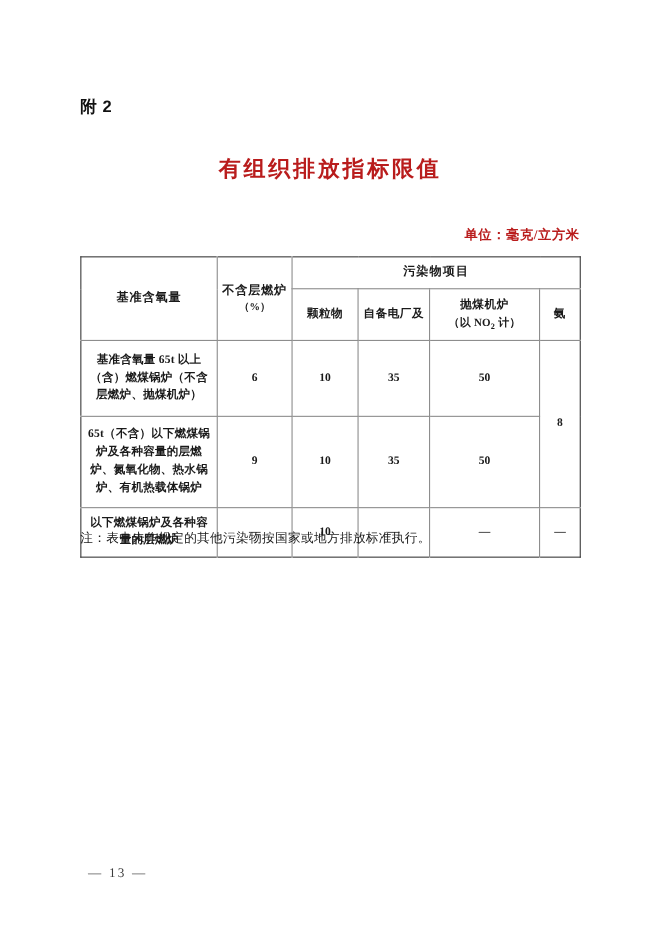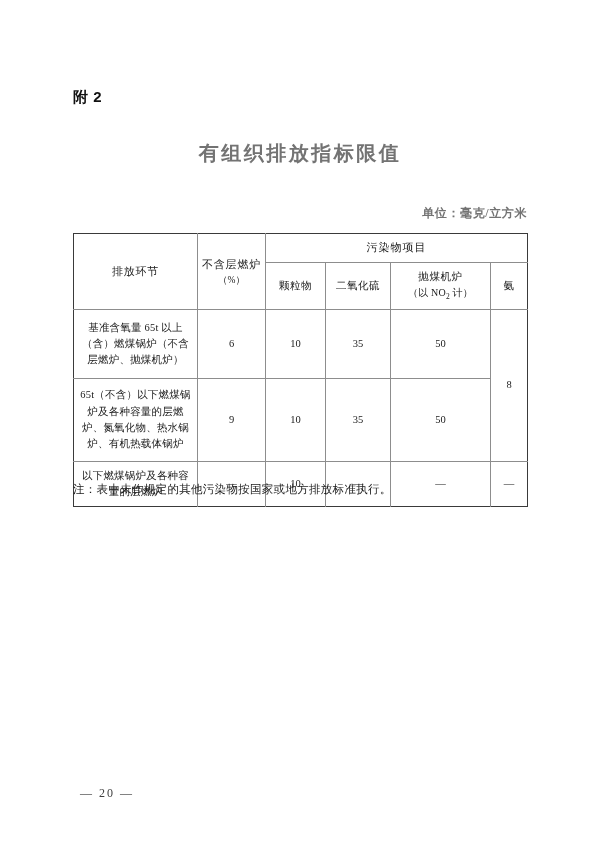--- a/index.html
+++ b/index.html
@@ -48,7 +48,7 @@
     font-size: 20px;
     font-weight: 700;
     letter-spacing: 2.5px;
-    color: #737373;
+    color: #b91c1c;
   }
 
   

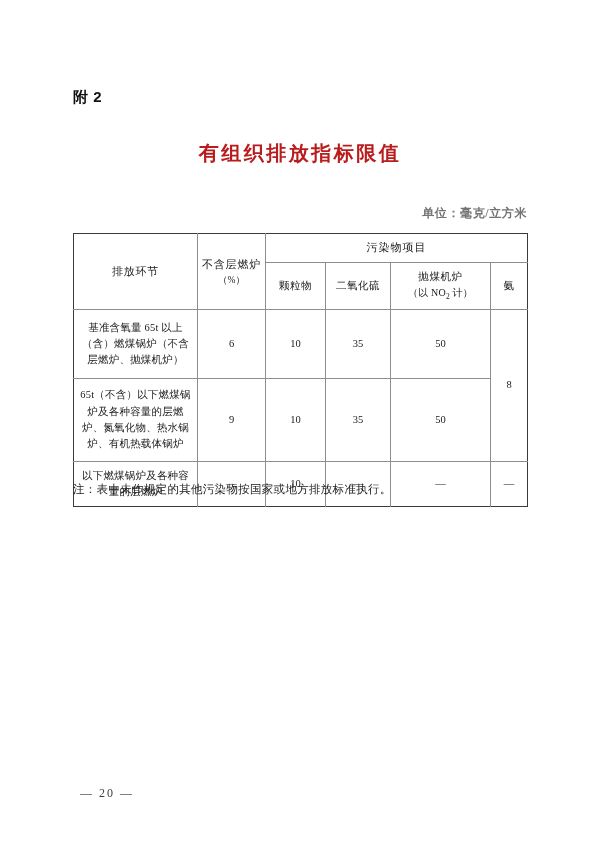--- a/index.html
+++ b/index.html
@@ -60,7 +60,7 @@
     font-size: 12px;
     font-weight: 700;
     letter-spacing: 0.6px;
-    color: #737373;
+    color: #b91c1c;
     white-space: nowrap;
   }
 

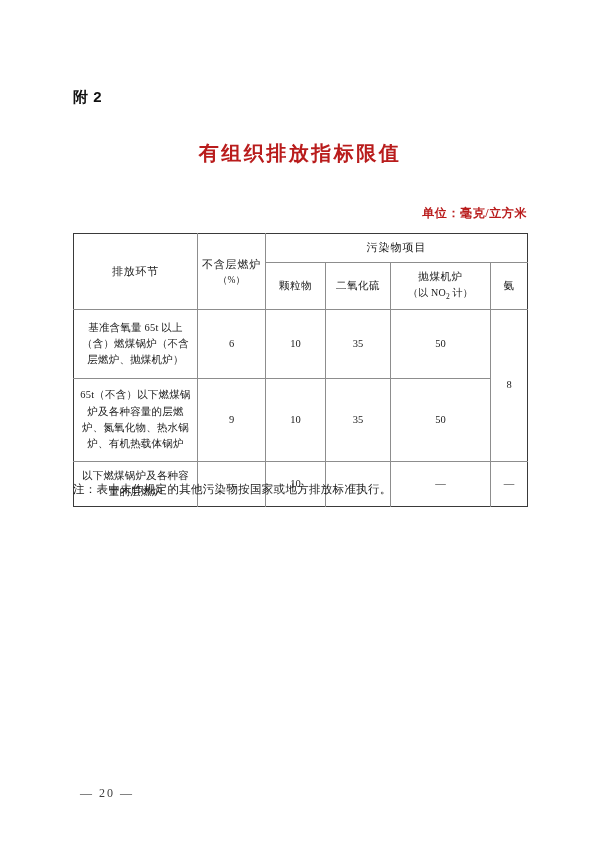--- a/index.html
+++ b/index.html
@@ -84,7 +84,7 @@
     text-align: center;
     vertical-align: middle;
     padding: 3px 4px;
-    font-weight: 400;
+    font-weight: 700;
     line-height: 1.55;
   }
   

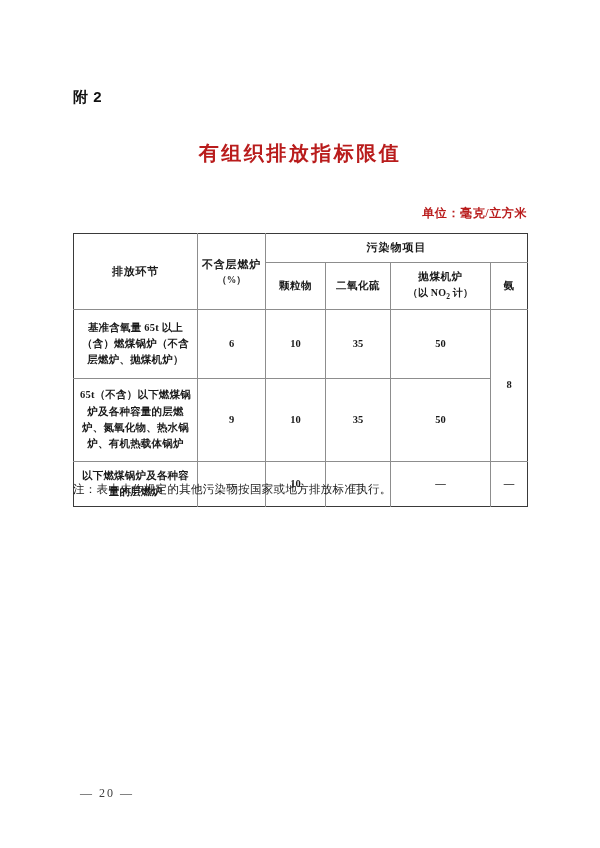--- a/index.html
+++ b/index.html
@@ -199,7 +199,7 @@
       </colgroup>
       <tbody>
         <tr>
-          <th class="col-stage hdr-stage" rowspan="2">排放环节</th>
+          <th class="col-stage hdr-stage" rowspan="2">基准含氧量</th>
           <th class="col-oxygen hdr-oxygen" rowspan="2">
             <span>不含层燃炉</span>
             <span class="pct">（%）</span>

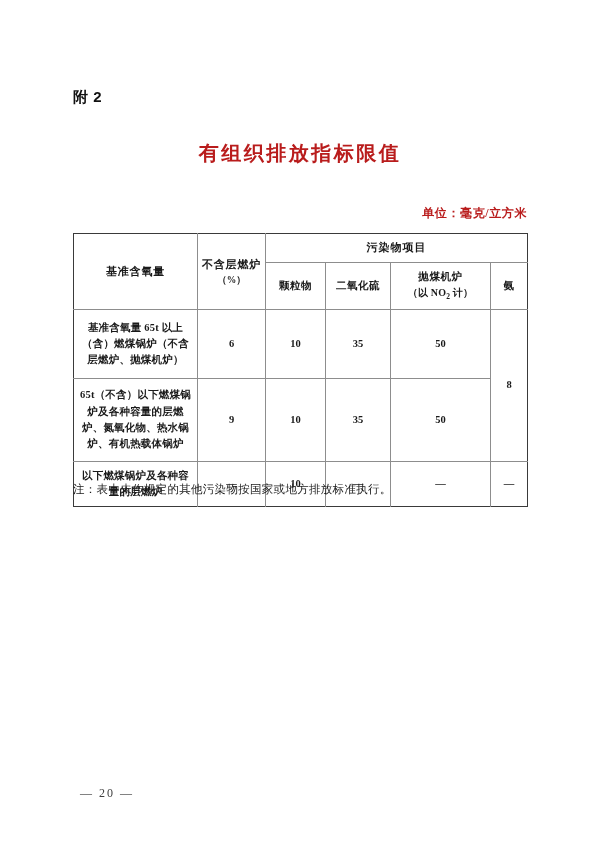--- a/index.html
+++ b/index.html
@@ -208,7 +208,7 @@
         </tr>
         <tr>
           <th class="col-pm hdr-sub">颗粒物</th>
-          <th class="col-so2 hdr-sub">二氧化硫</th>
+          <th class="col-so2 hdr-sub">自备电厂及</th>
           <th class="col-nox hdr-sub">
             <span class="nox-line1">抛煤机炉</span>
             <span class="nox-line2"><span>（以 NO</span><sub>2</sub><span> 计）</span></span>

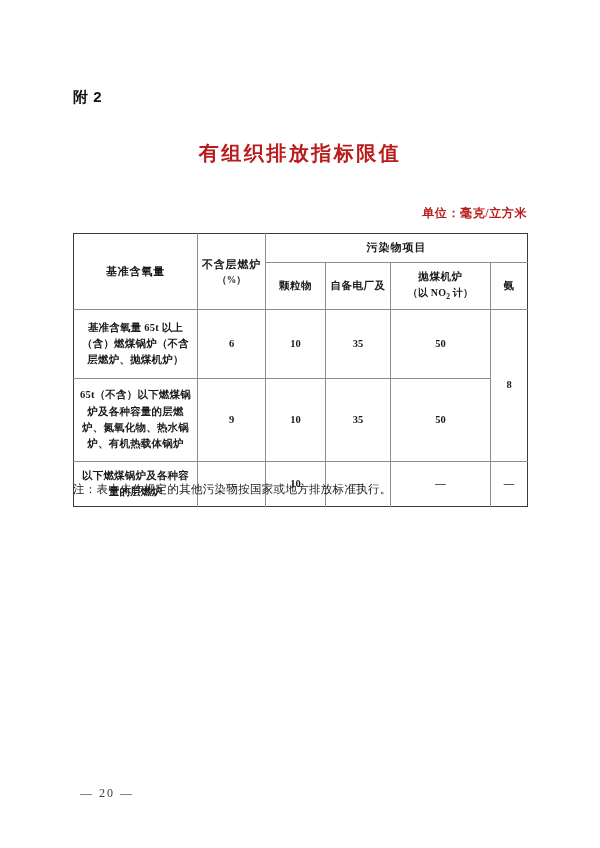--- a/index.html
+++ b/index.html
@@ -247,7 +247,7 @@
 
   <div class="table-note">注：表中未作规定的其他污染物按国家或地方排放标准执行。</div>
 
-  <div class="page-footer">— 20 —</div>
+  <div class="page-footer">— 13 —</div>
 
 </div>
 

